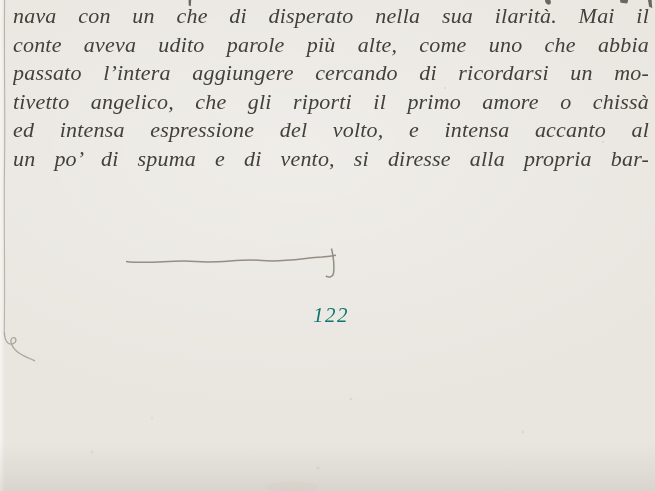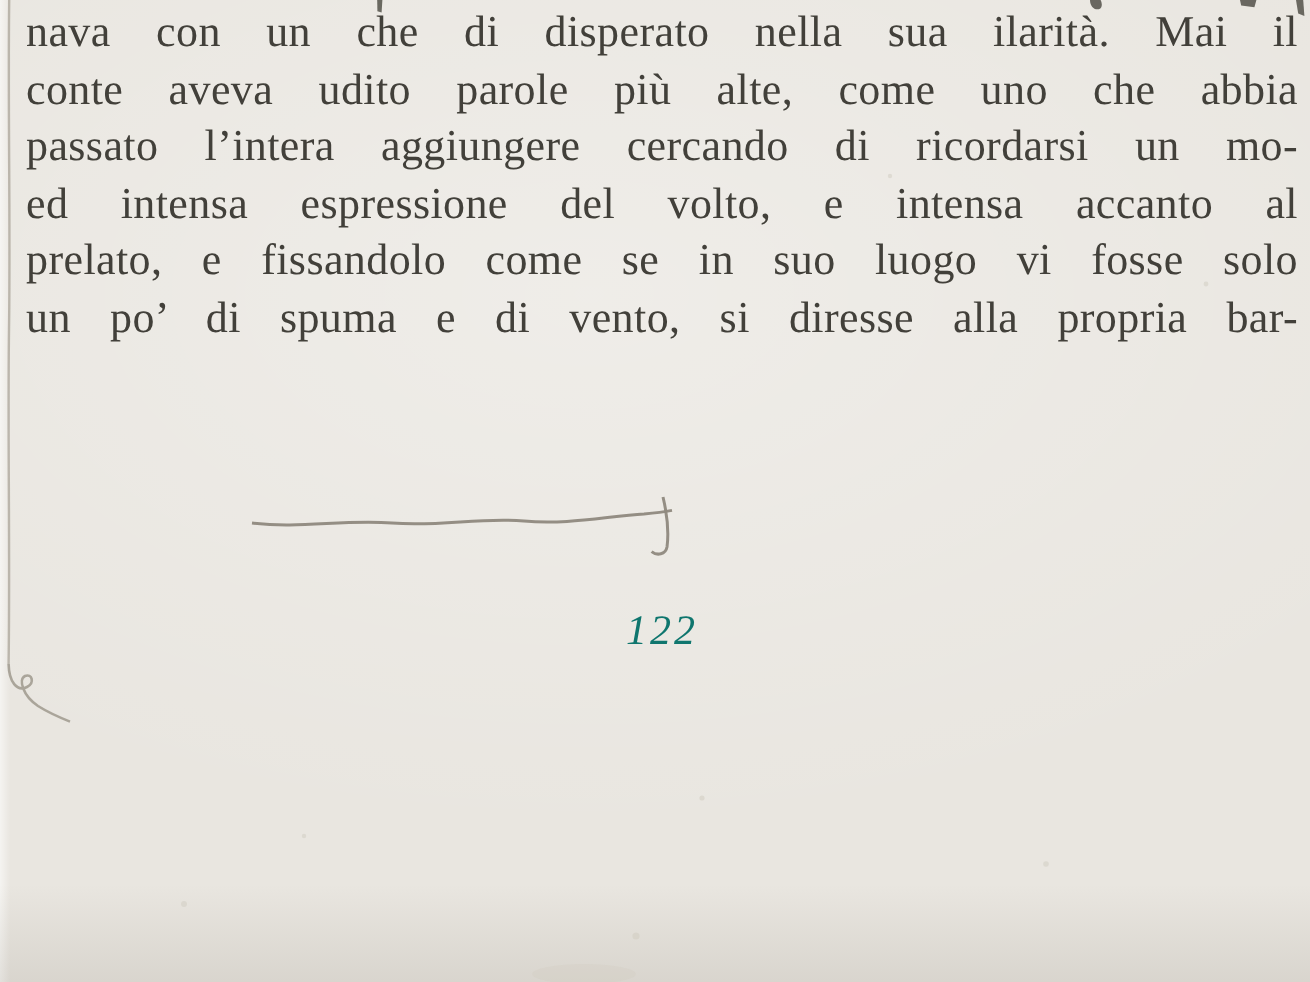--- a/index.html
+++ b/index.html
@@ -22,7 +22,7 @@
     letter-spacing:.2px;word-spacing:1px;
   }
   .line{height:28.55px;overflow:hidden;}
-  .j{text-align:justify;text-align-last:justify;}
+  .j{text-align:justify;text-align-last:justify;font-style:italic;}
   .last{text-align:left;word-spacing:7px;letter-spacing:.5px;}
   .pageno{
     position:absolute;left:13px;top:303px;width:636px;text-align:center;

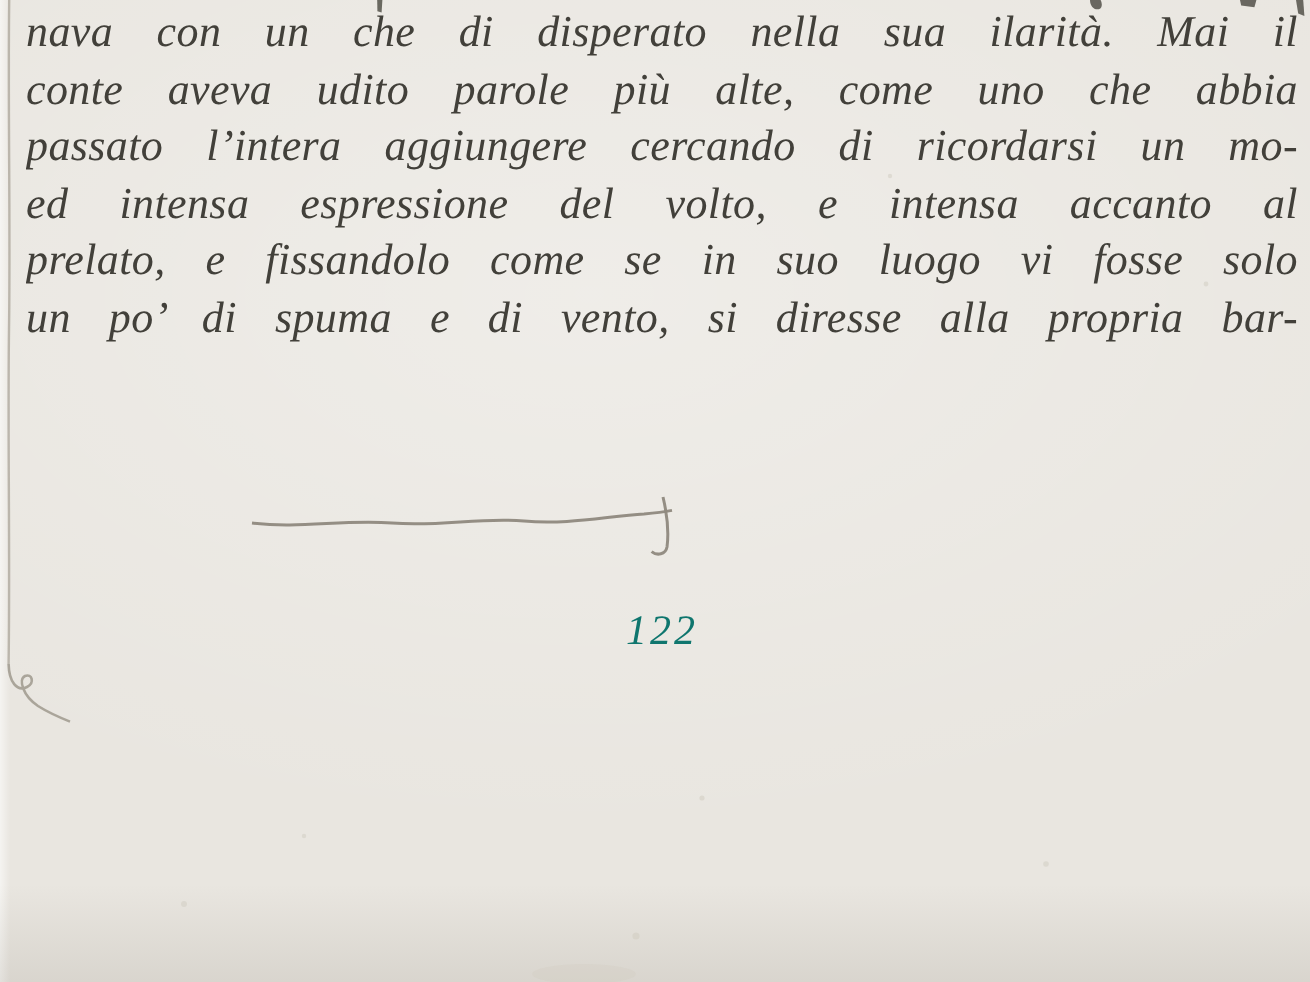--- a/index.html
+++ b/index.html
@@ -39,6 +39,7 @@
   <div class="line j">nava con un che di disperato nella sua ilarità. Mai il</div>
   <div class="line j">conte aveva udito parole più alte, come uno che abbia</div>
   <div class="line j">passato l’intera aggiungere cercando di ricordarsi un mo-</div>
+  <div class="line j">tivetto angelico, che gli riporti il primo amore o chissà</div>
   <div class="line j">ed intensa espressione del volto, e intensa accanto al</div>
   <div class="line j">prelato, e fissandolo come se in suo luogo vi fosse solo</div>
   <div class="line j">un po’ di spuma e di vento, si diresse alla propria bar-</div>

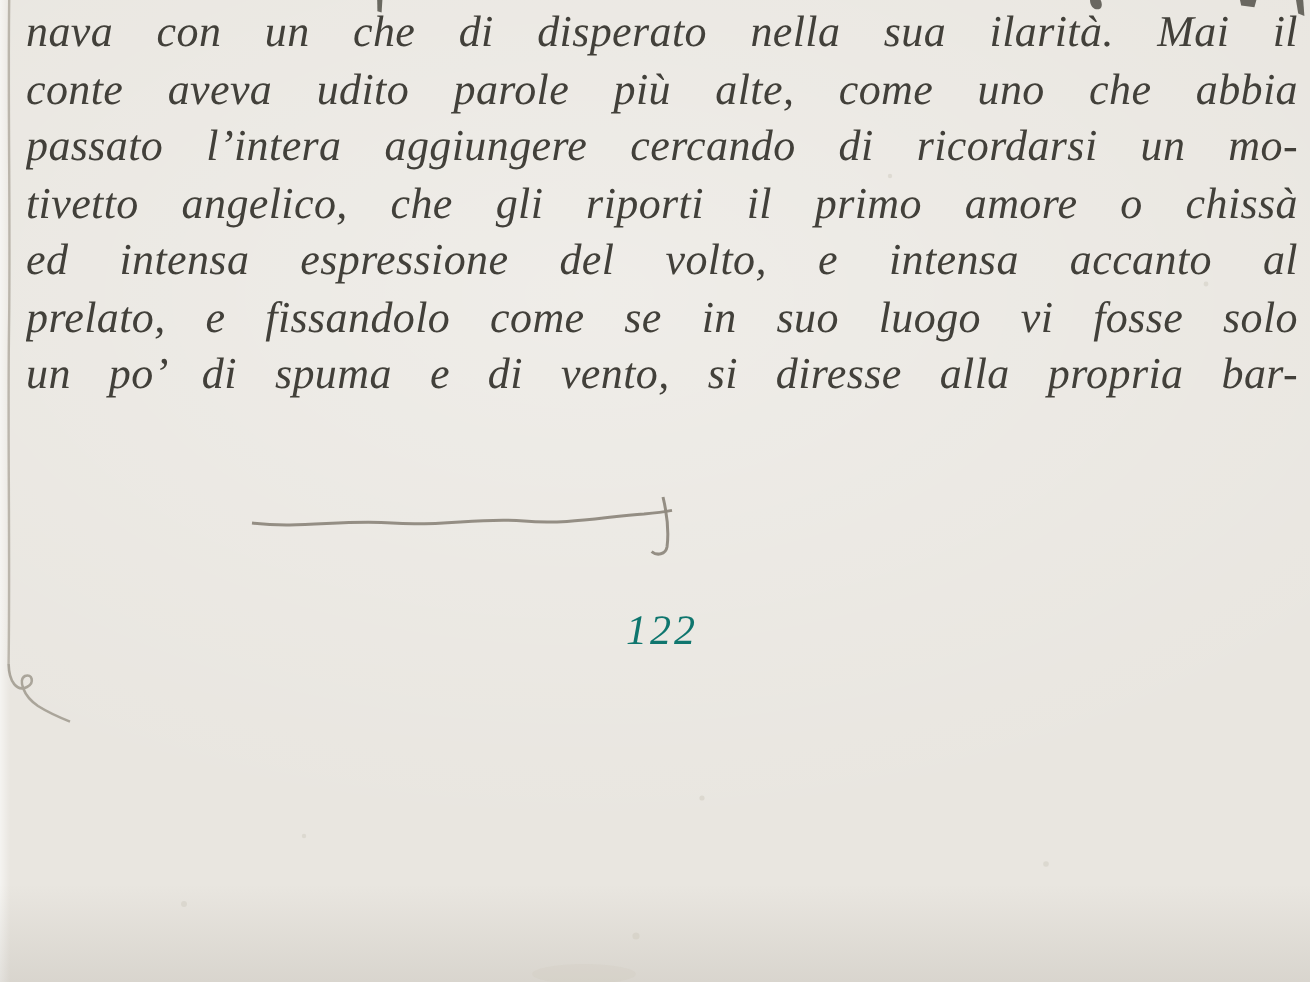--- a/index.html
+++ b/index.html
@@ -41,7 +41,6 @@
   <div class="line j">passato l’intera aggiungere cercando di ricordarsi un mo-</div>
   <div class="line j">tivetto angelico, che gli riporti il primo amore o chissà</div>
   <div class="line j">ed intensa espressione del volto, e intensa accanto al</div>
-  <div class="line j">prelato, e fissandolo come se in suo luogo vi fosse solo</div>
   <div class="line j">un po’ di spuma e di vento, si diresse alla propria bar-</div>
 </div>
 

